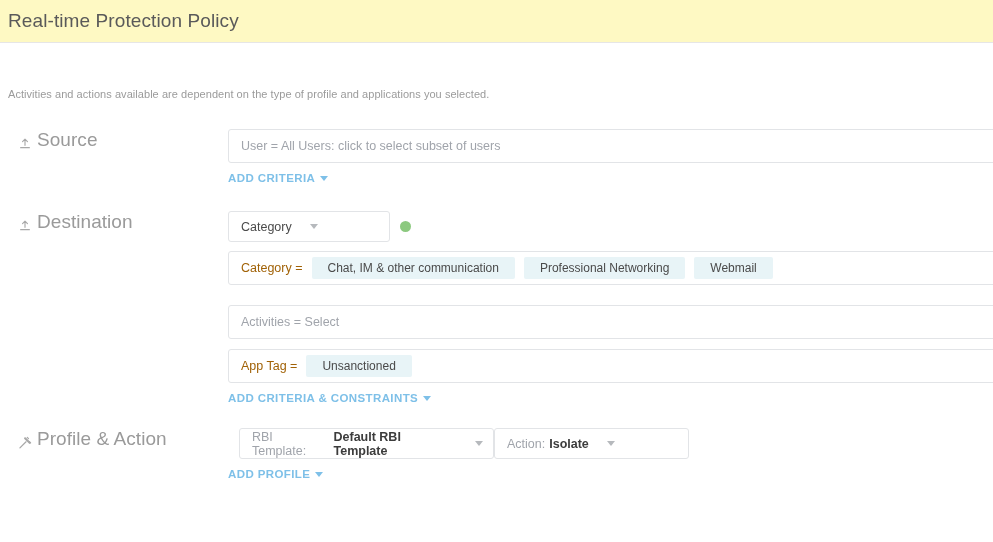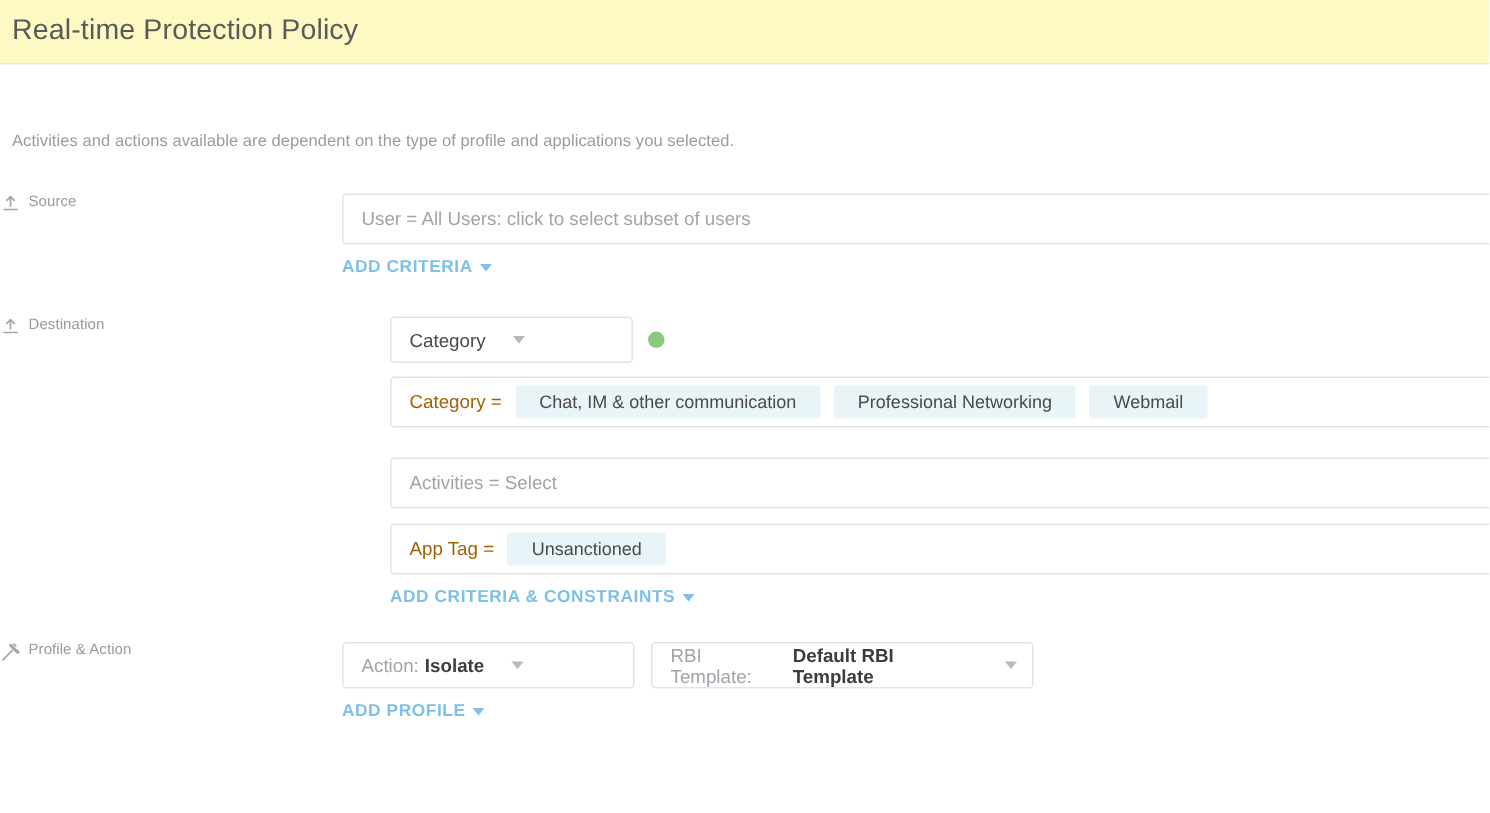--- a/index.html
+++ b/index.html
@@ -49,11 +49,11 @@
     width: 228px;
     flex: 0 0 228px;
     display: flex;
-    align-items: flex-start;
+    align-items: flex-end;
     gap: 5px;
-    padding-left: 0;
+    padding-left: 18px;
     box-sizing: border-box;
-    font-size: 10px;
+    font-size: 19px;
     color: #9a9a9a;
     letter-spacing: 0.05px;
   }

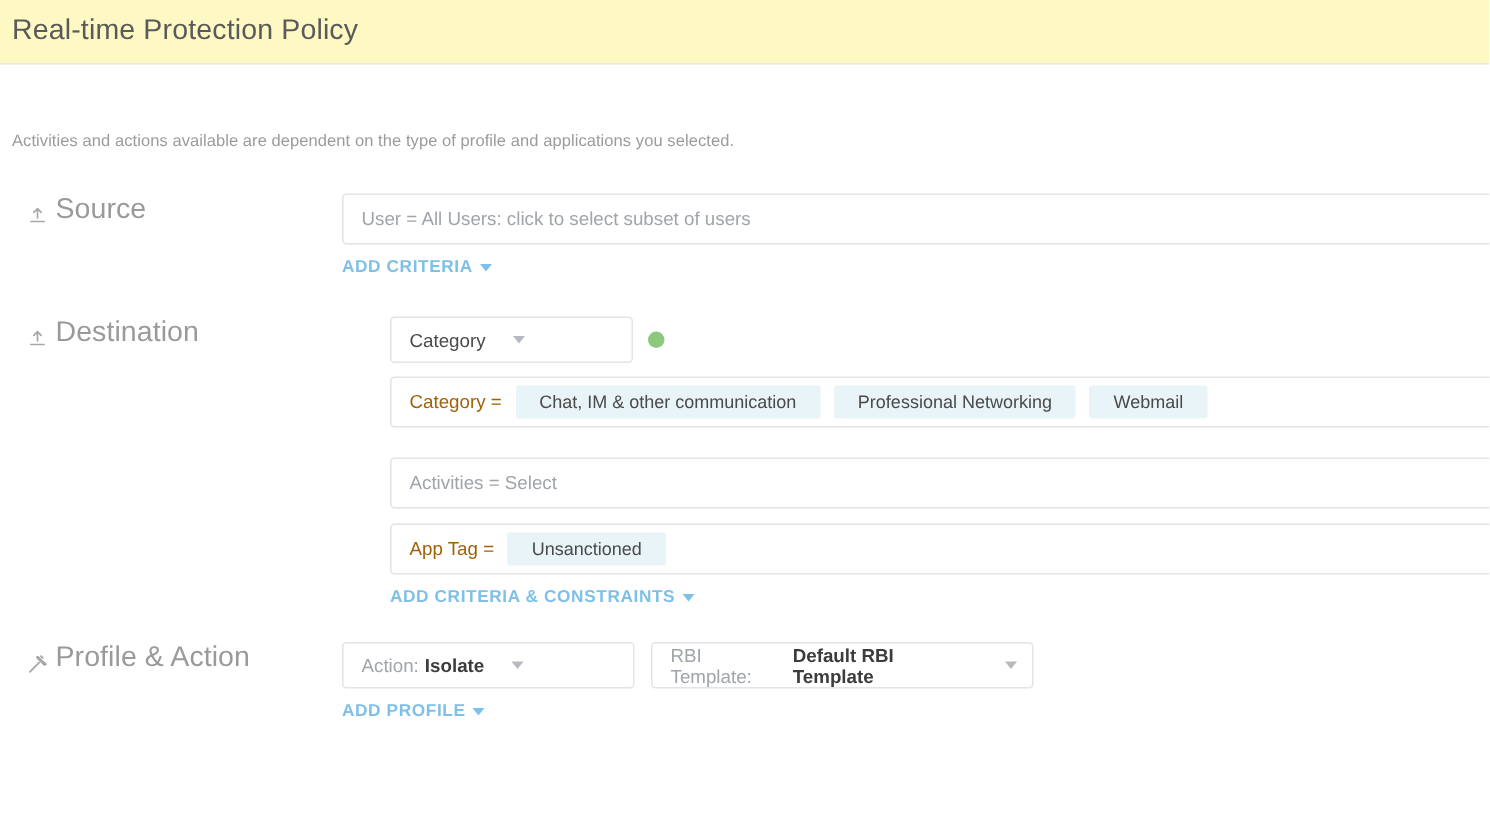--- a/index.html
+++ b/index.html
@@ -211,7 +211,7 @@
   </div>
 </div>
 
-<div class="section" style="margin-top:25px;gap:32px;">
+<div class="section" style="margin-top:25px;">
   <div class="section-label">
     <span>
       <svg class="icon-svg" width="14" height="14" viewBox="0 0 16 16" fill="none" stroke="#a8a8a8" stroke-width="1.3">

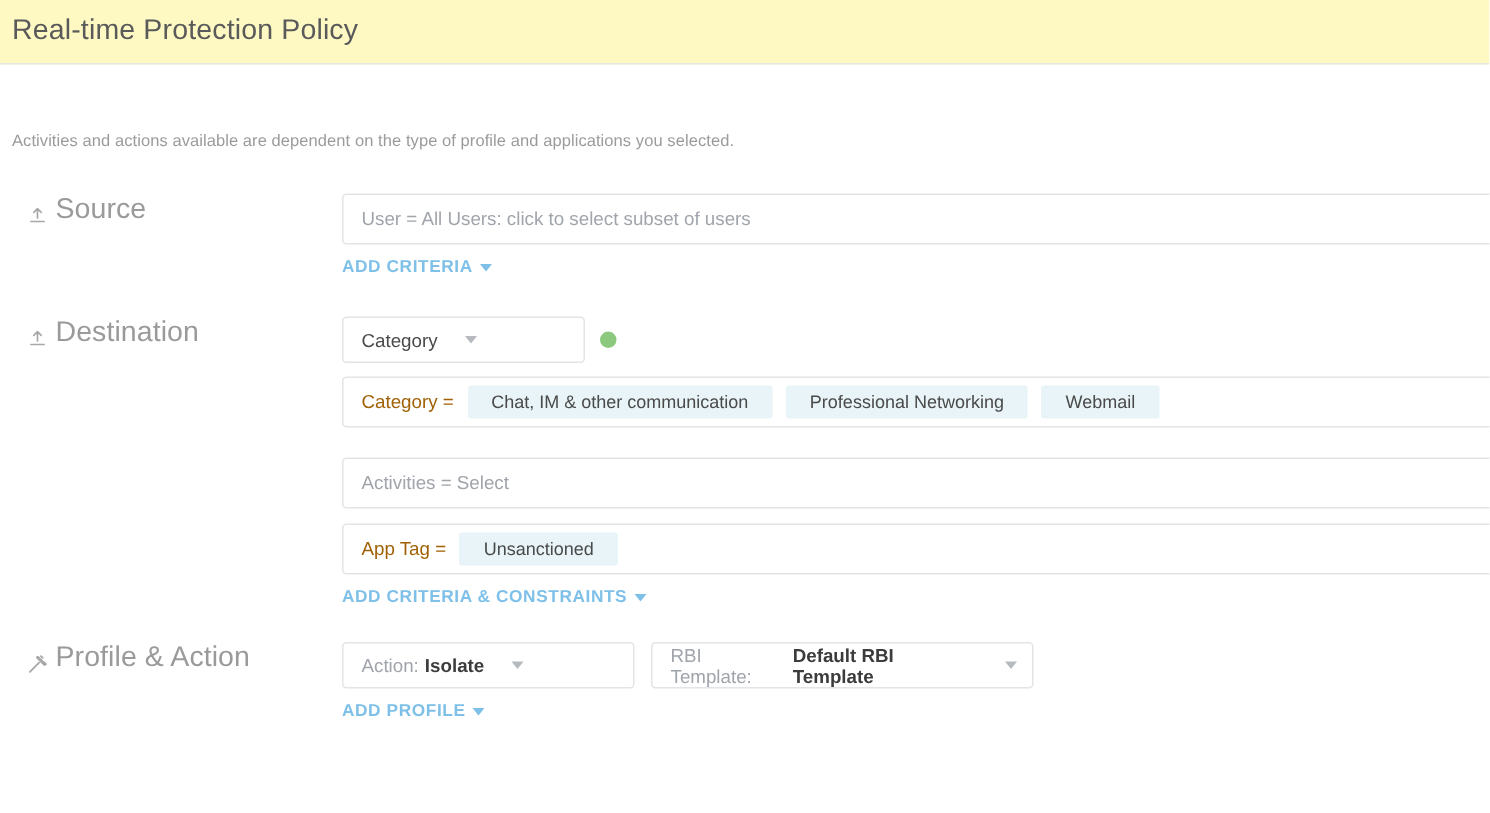--- a/index.html
+++ b/index.html
@@ -283,6 +283,13 @@
   </div>
   <div class="section-body">
     <div class="inline-row">
+      <div class="select-box" style="width:255px;margin-left:11px;">
+        <span style="display:inline-flex;align-items:center;">
+          <span class="sel-prefix">RBI Template:</span>
+          <span class="sel-value">Default RBI Template</span>
+        </span>
+        <span class="select-caret"></span>
+      </div>
       <div class="select-box" style="width:195px;">
         <span style="display:inline-flex;align-items:center;">
           <span class="sel-prefix">Action:</span>
@@ -290,13 +297,6 @@
         </span>
         <span class="select-caret"></span>
       </div>
-      <div class="select-box" style="width:255px;margin-left:11px;">
-        <span style="display:inline-flex;align-items:center;">
-          <span class="sel-prefix">RBI Template:</span>
-          <span class="sel-value">Default RBI Template</span>
-        </span>
-        <span class="select-caret"></span>
-      </div>
     </div>
     <div class="add-link">
       <span>ADD PROFILE</span>

